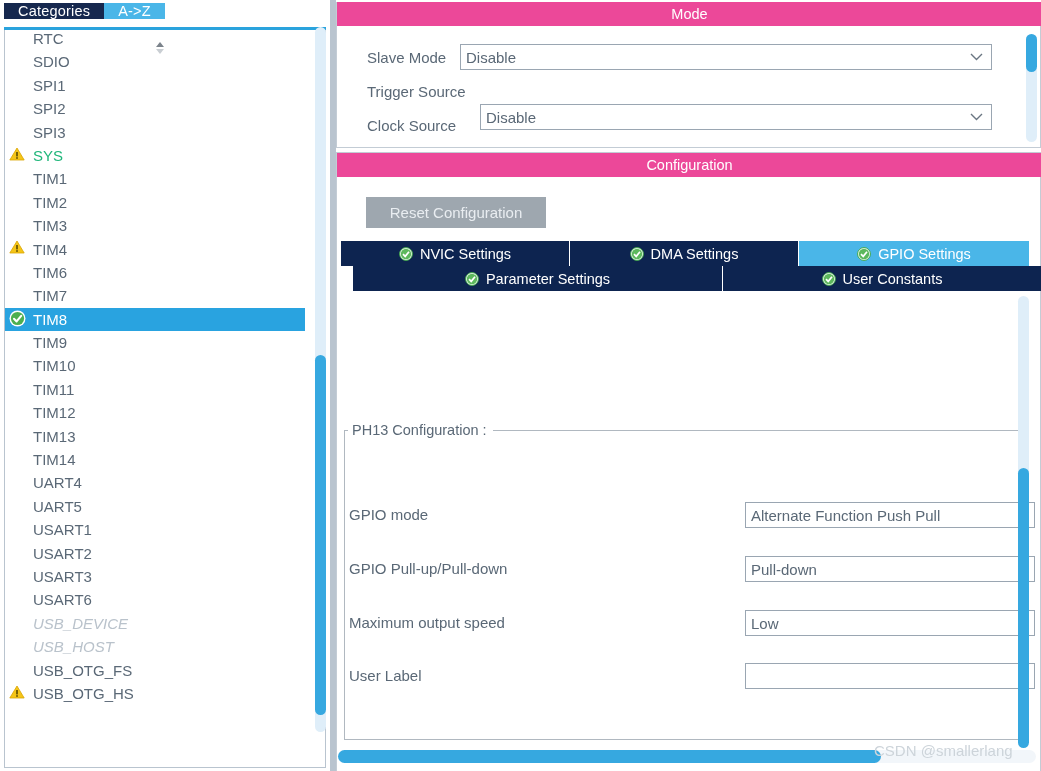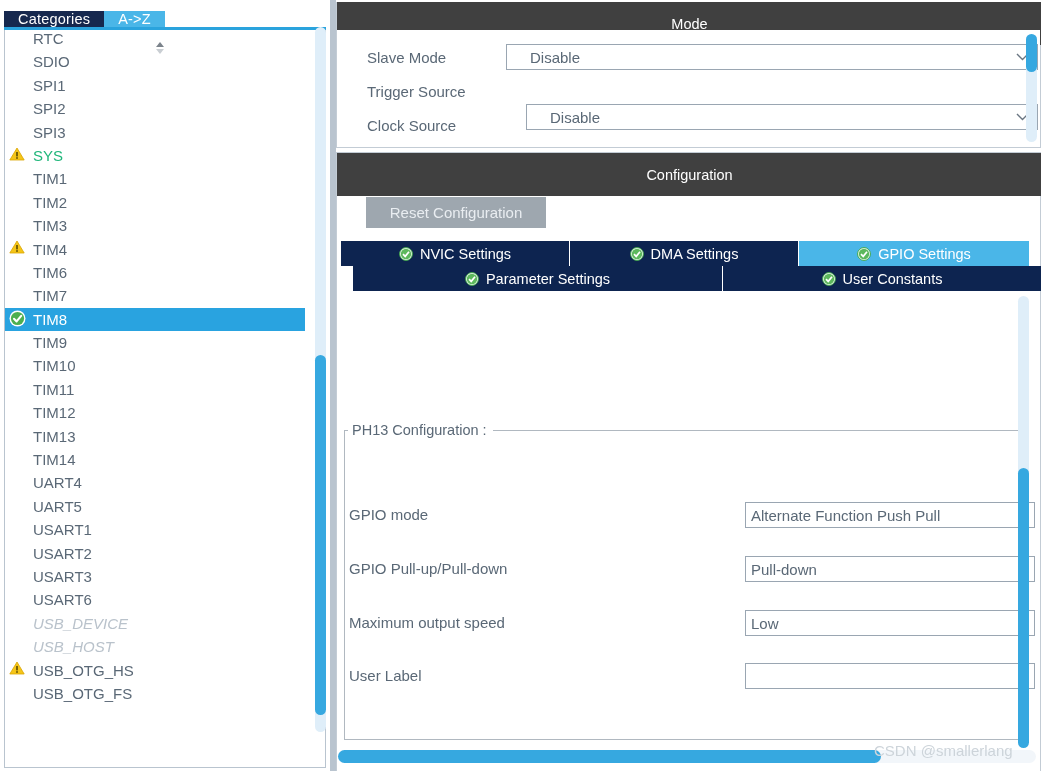--- a/index.html
+++ b/index.html
@@ -31,7 +31,7 @@
     left: 4px; top: 3px;
     height: 24px;
     display: flex;
-    align-items: flex-end;
+    align-items: flex-start;
   }
   .side-tab {
     display: flex; align-items: center; justify-content: center;

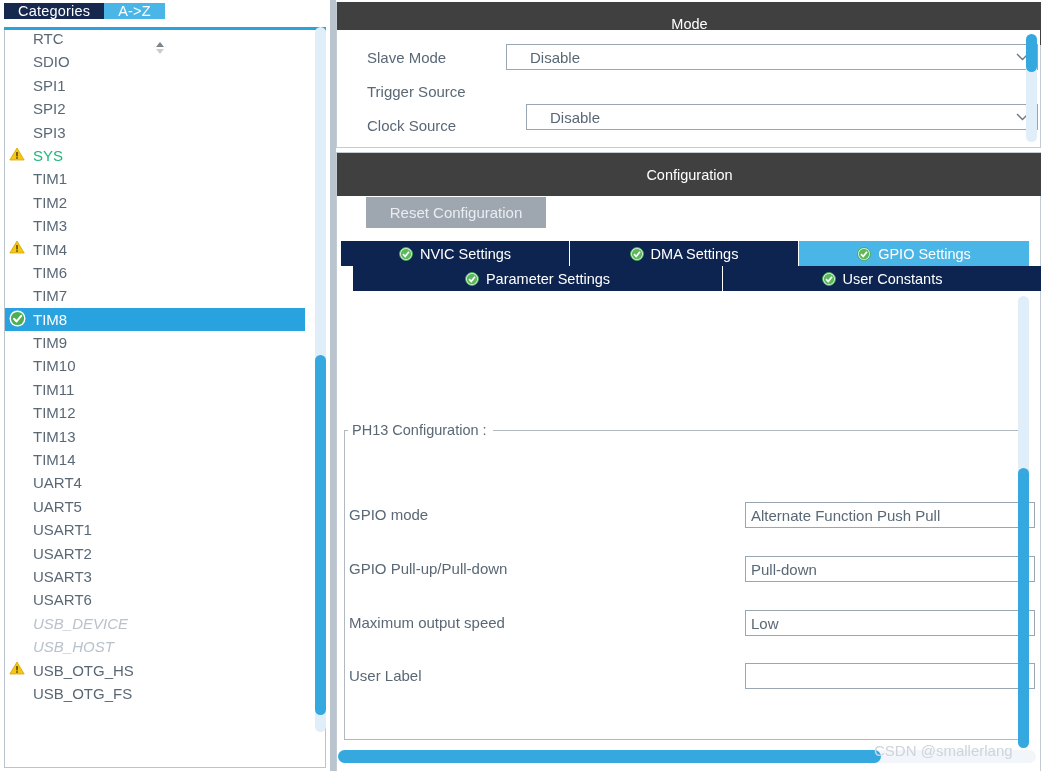--- a/index.html
+++ b/index.html
@@ -135,8 +135,8 @@
   .panel-header {
     position: absolute;
     left: 0;
-    width: 705px; height: 43px;
-    background: #404040;
+    width: 705px; height: 24px;
+    background: #ec4899;
     color: #ffffff;
     font-size: 14.5px;
     display: flex; align-items: center; justify-content: center;

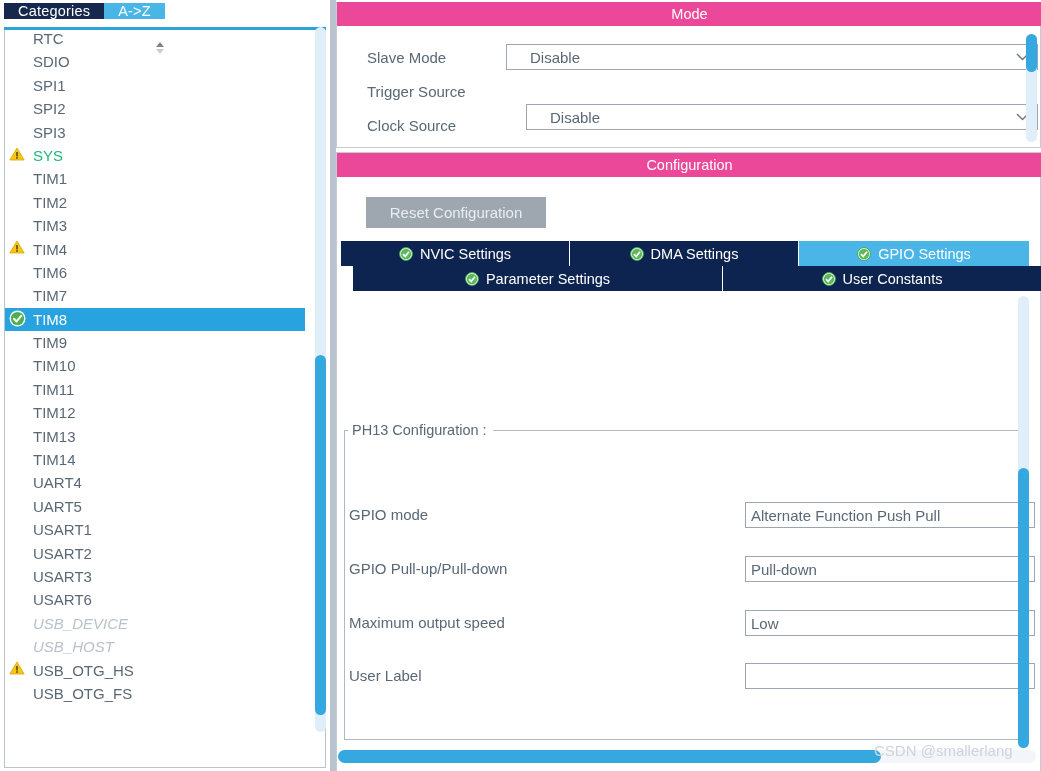--- a/index.html
+++ b/index.html
@@ -176,12 +176,11 @@
     border: 1px solid #9aa6b2;
     background: #ffffff;
     display: flex; align-items: center;
-    padding-left: 23px;
+    padding-left: 5px;
     font-size: 15px;
     color: #5a6876;
     cursor: pointer;
     user-select: none;
-    margin-left: 46px;
   }
   .combo .caret {
     position: absolute;

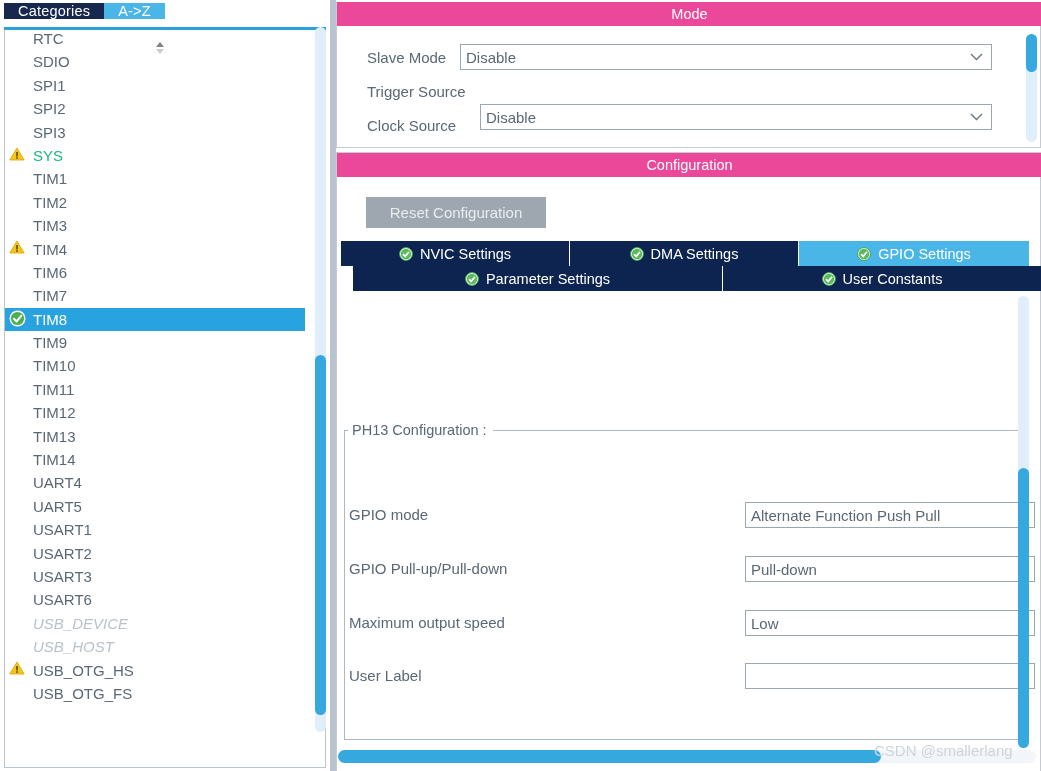--- a/index.html
+++ b/index.html
@@ -421,6 +421,7 @@
         <div class="list-row"><span>USART6</span></div>
         <div class="list-row dim"><span>USB_DEVICE</span></div>
         <div class="list-row dim"><span>USB_HOST</span></div>
+        <div class="list-row"><span>USB_OTG_FS</span></div>
         <div class="list-row"><span class="row-icon">
             <svg width="16" height="14" viewBox="0 0 16 14">
               <polygon points="8,1 15.2,13 0.8,13" fill="#f5c518" stroke="#d9a400" stroke-width="0.8" stroke-linejoin="round"></polygon>
@@ -428,7 +429,6 @@
               <rect x="7.2" y="10.2" width="1.6" height="1.6" fill="#5a4a00"></rect>
             </svg>
           </span><span>USB_OTG_HS</span></div>
-        <div class="list-row"><span>USB_OTG_FS</span></div>
       </div>
 
     <div id="list-scroll-track"></div>

